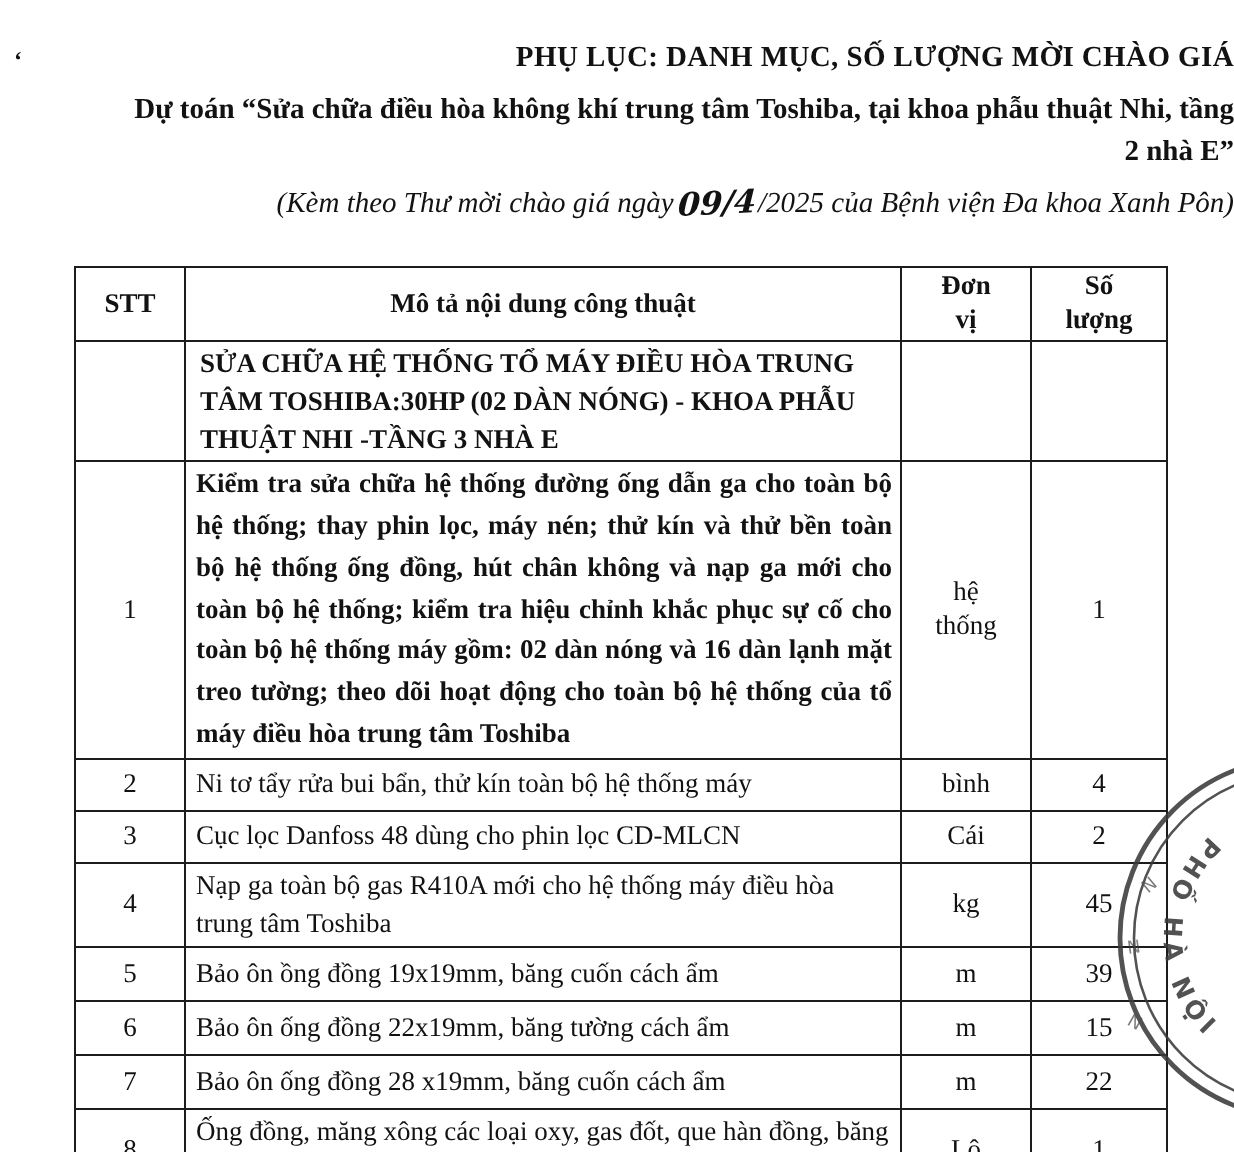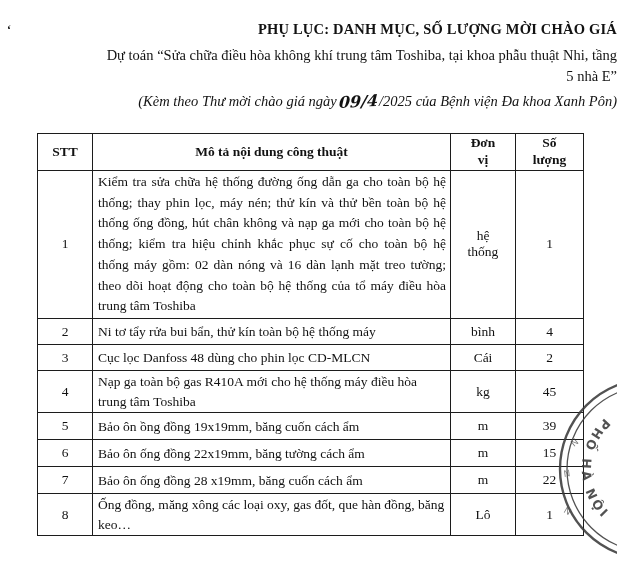--- a/index.html
+++ b/index.html
@@ -30,6 +30,7 @@
     margin-top: 7px;
     font-size: 14.5px;
     line-height: 1.45;
+    font-weight: bold;
   }
   .note {
     margin-top: 4px;

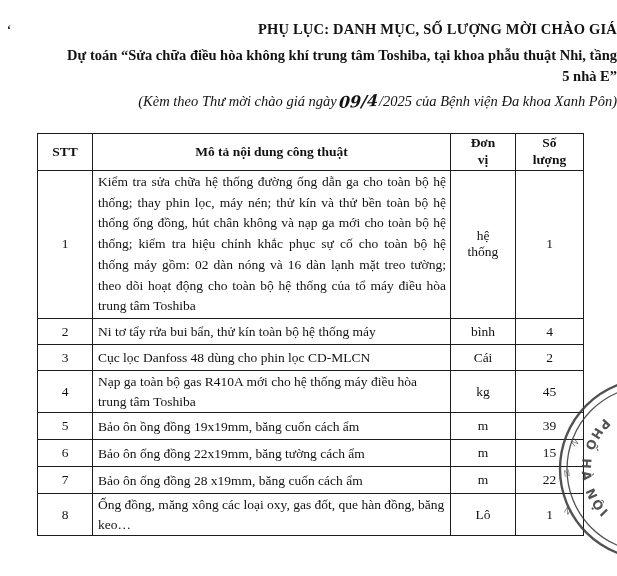--- a/index.html
+++ b/index.html
@@ -102,7 +102,7 @@
     <div class="title">PHỤ LỤC: DANH MỤC, SỐ LƯỢNG MỜI CHÀO GIÁ</div>
     <div class="subtitle">
       <span>Dự toán “Sửa chữa điều hòa không khí trung tâm Toshiba, tại khoa phẫu thuật Nhi, tầng</span><br>
-      <span>5 nhà E”</span>
+      <span>2 nhà E”</span>
     </div>
     <div class="note">
       <span>(Kèm theo Thư mời chào giá ngày</span><span class="handwritten">09/4</span><span>/2025 của Bệnh viện Đa khoa Xanh Pôn)</span>

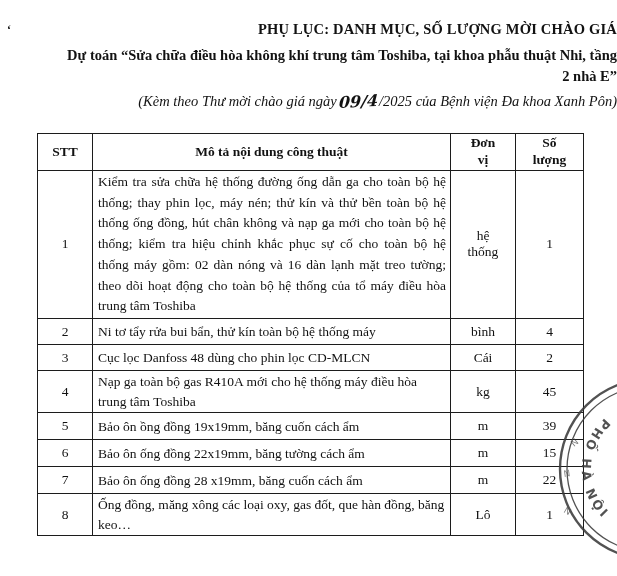--- a/index.html
+++ b/index.html
@@ -128,6 +128,12 @@
           </td>
       </tr>
 
+      <tr class="section-row" style="height:59px;">
+        <td class="center"></td>
+        <td class="desc-cell">SỬA CHỮA HỆ THỐNG TỔ MÁY ĐIỀU HÒA TRUNG TÂM TOSHIBA:30HP (02 DÀN NÓNG) - KHOA PHẪU THUẬT NHI -TẦNG 3 NHÀ E</td>
+        <td class="center"></td>
+        <td class="center"></td>
+      </tr>
 
       <tr class="row-1" style="height:146px;">
         <td class="center">1</td>

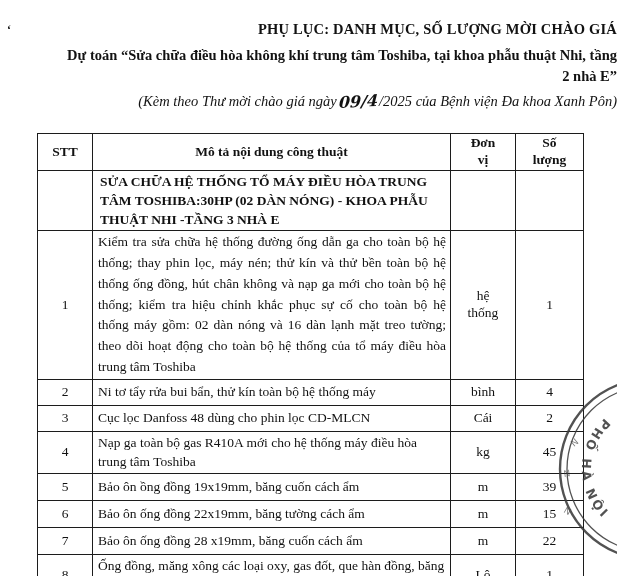--- a/index.html
+++ b/index.html
@@ -78,6 +78,7 @@
     text-align: justify;
     line-height: 1.54;
     padding-right: 4px;
+    font-weight: bold;
   }
   .stamp {
     position: absolute;

